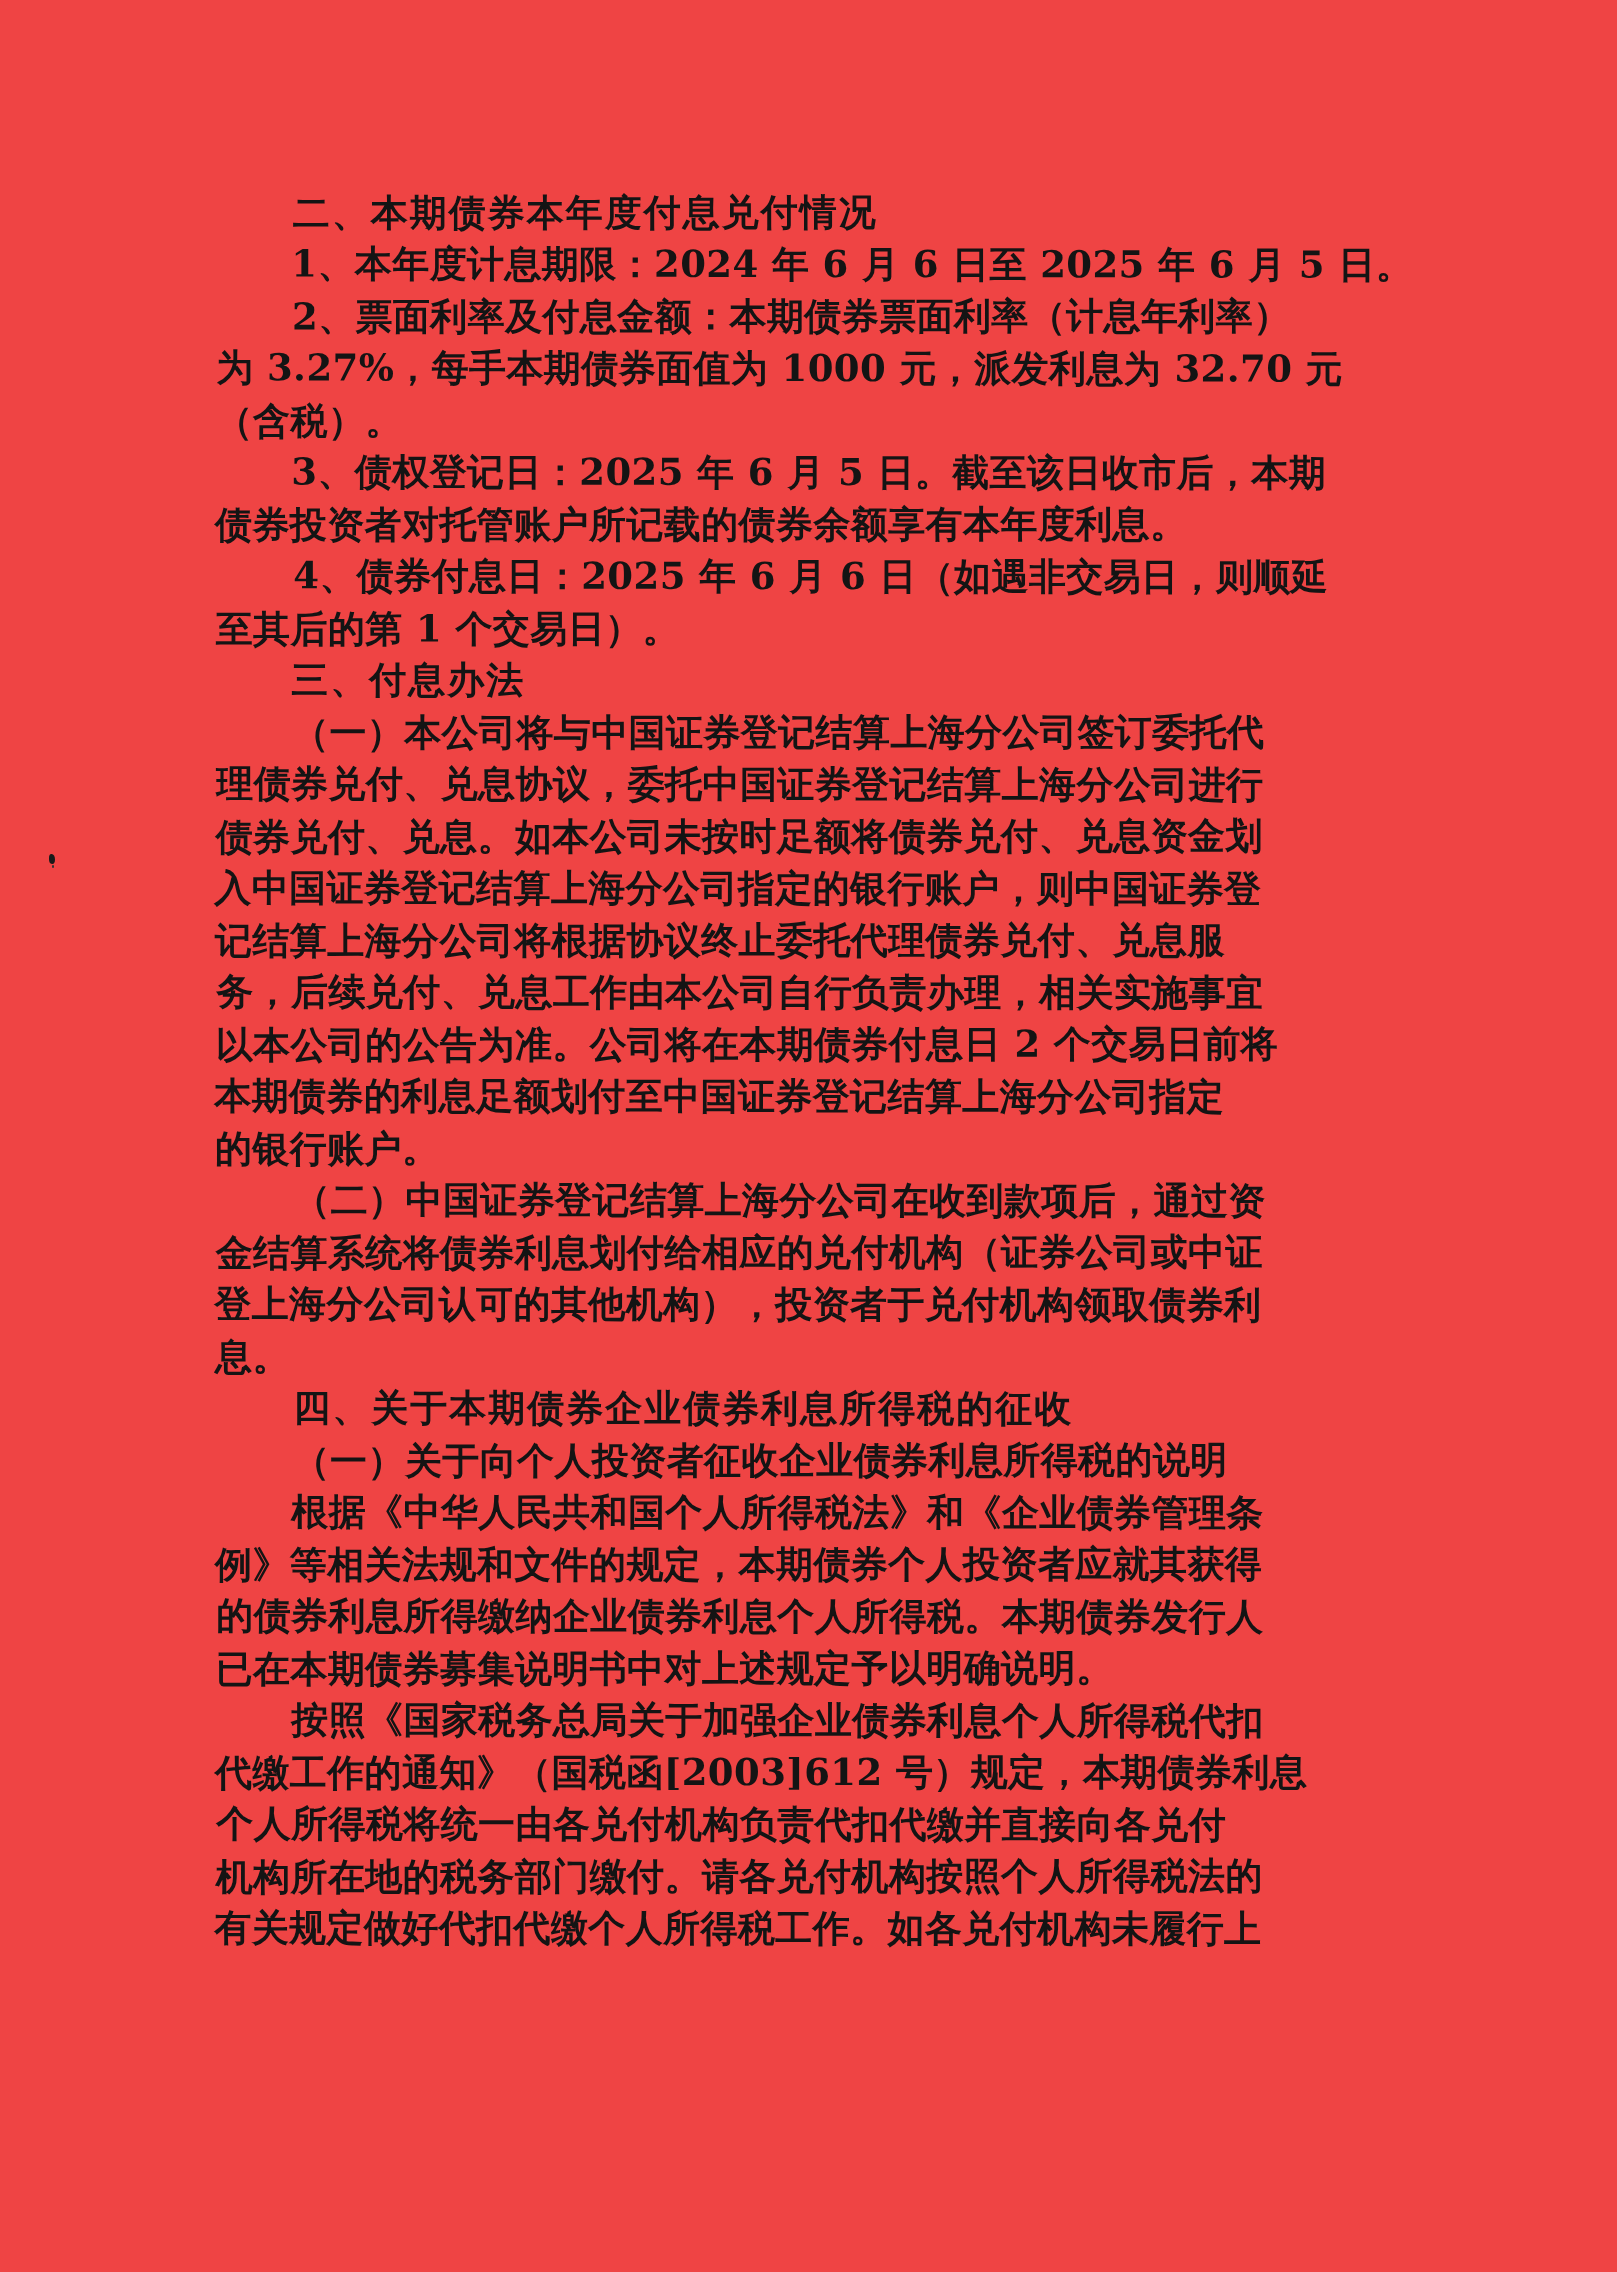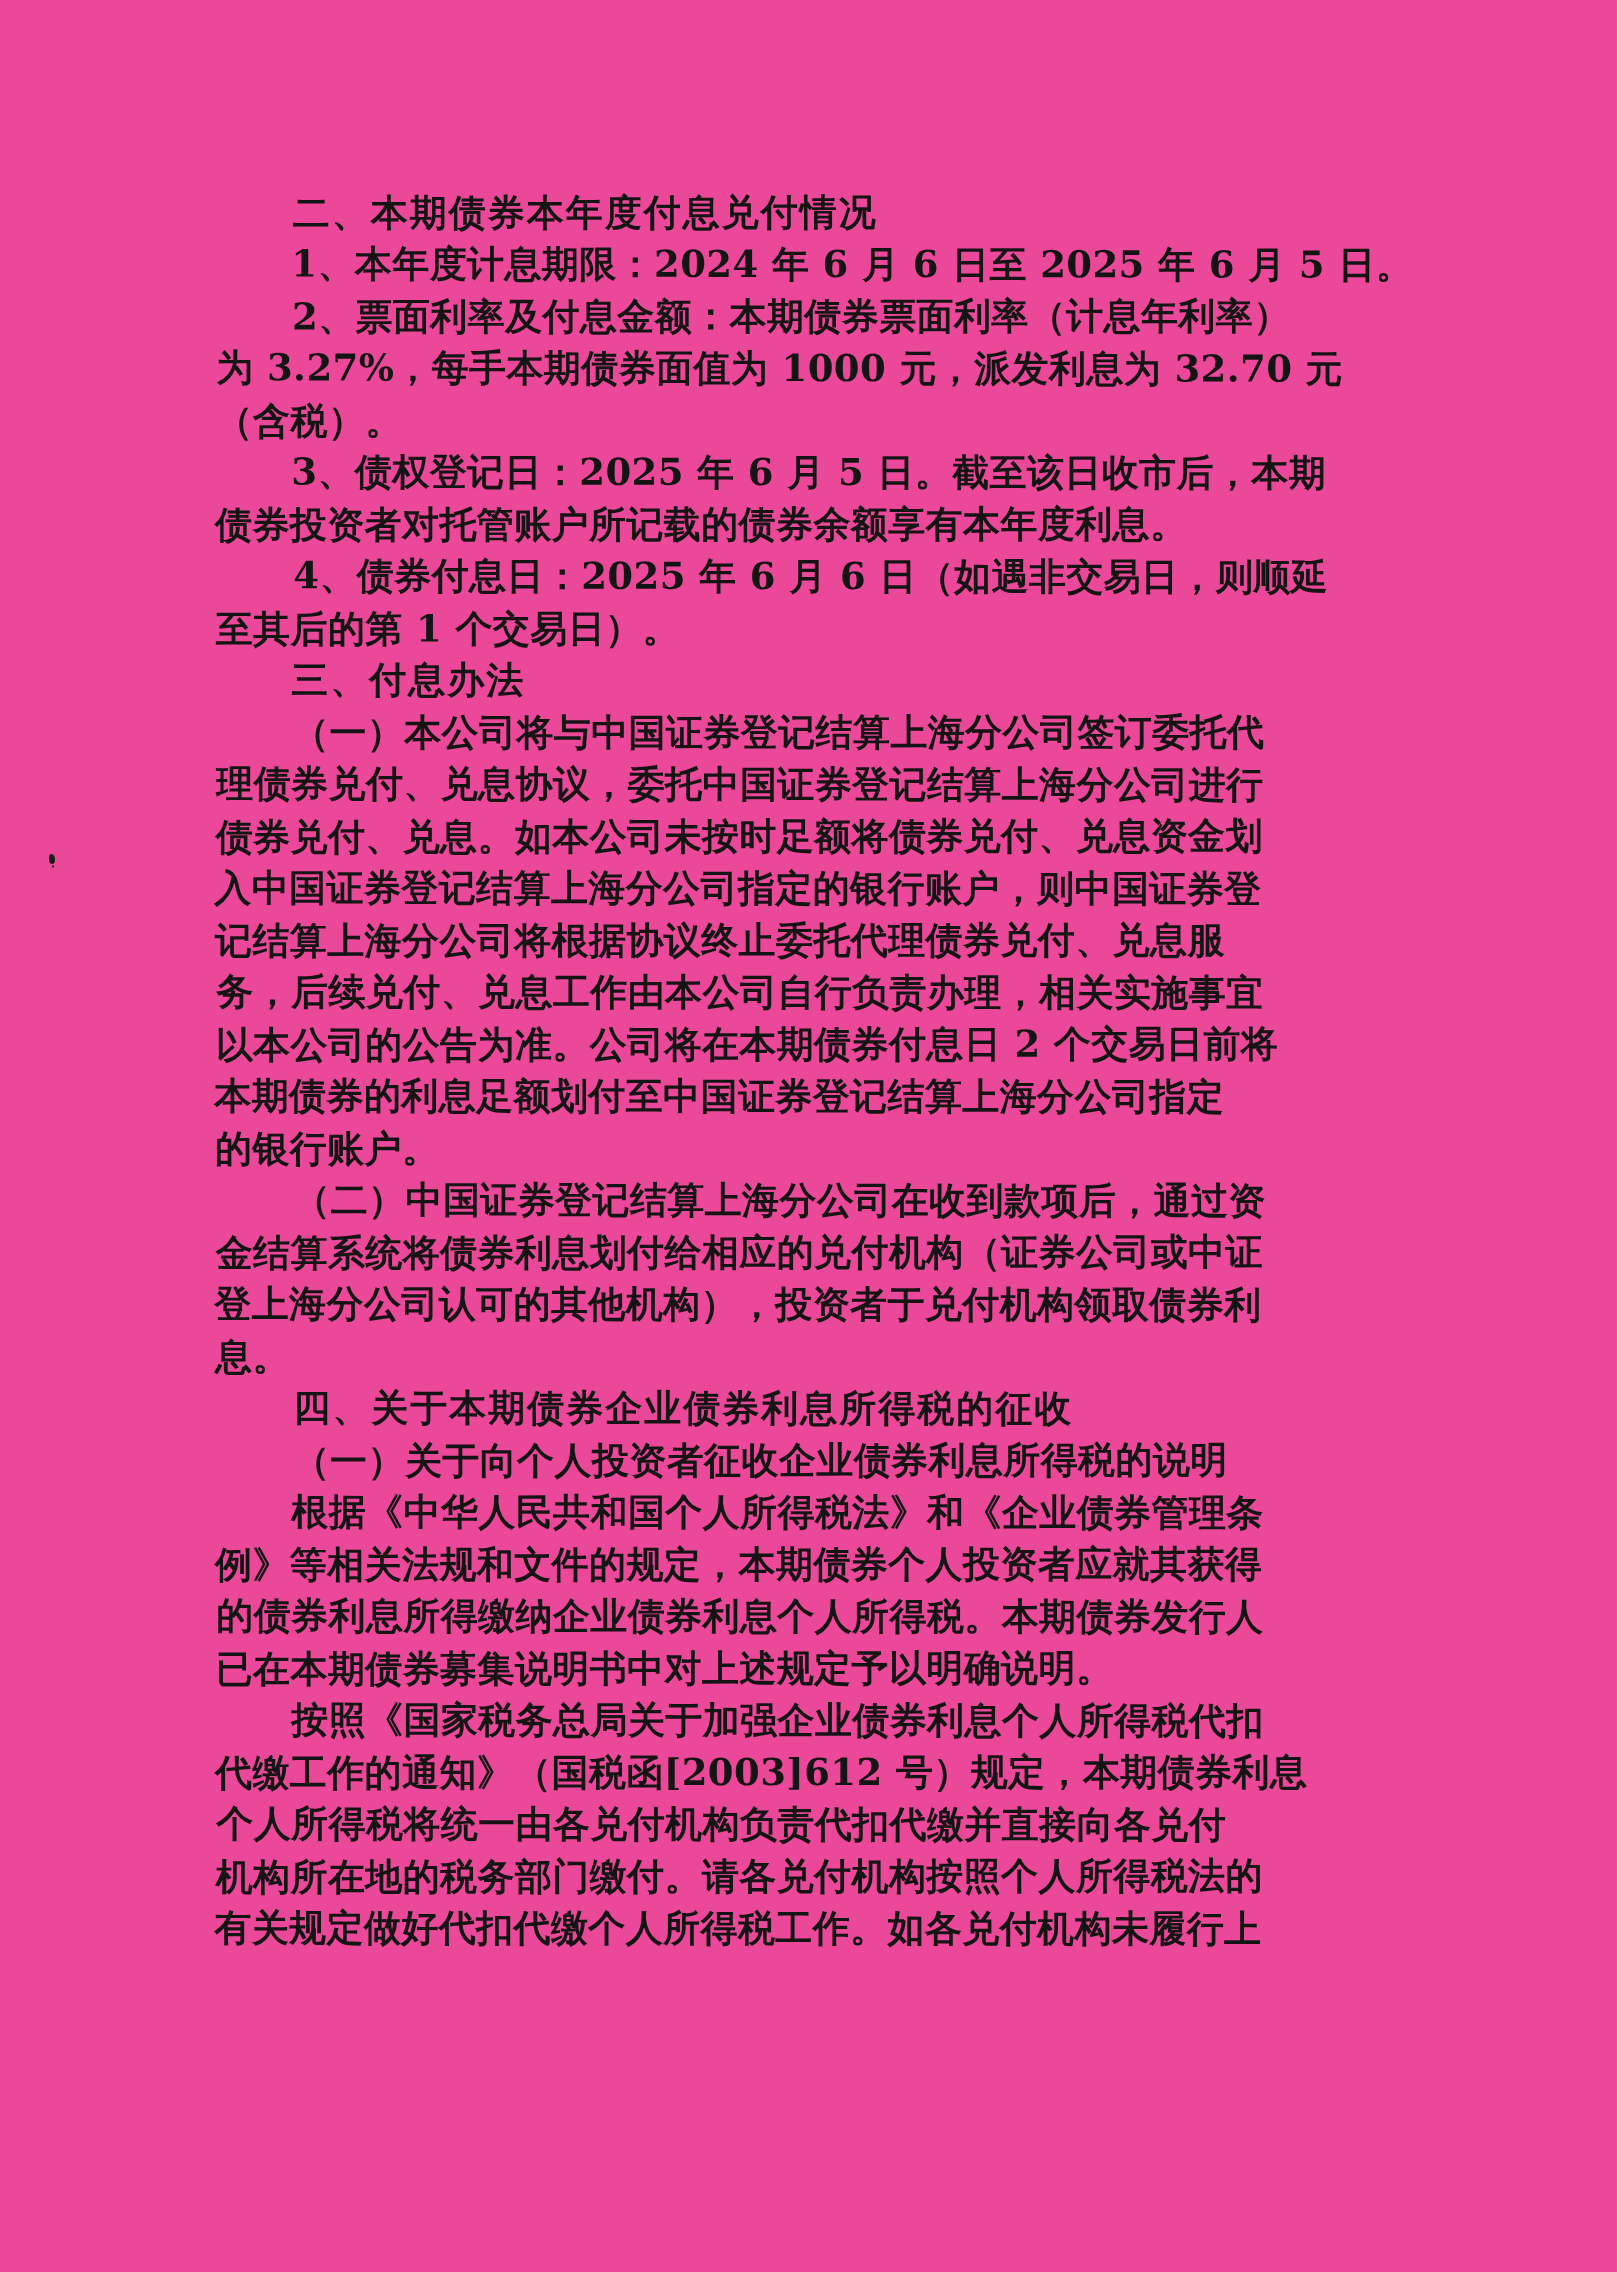--- a/index.html
+++ b/index.html
@@ -19,7 +19,7 @@
   .page {
     position: absolute;
     inset: 0;
-    background: #ec4899;
+    background: #ef4444;
   }
 
   

